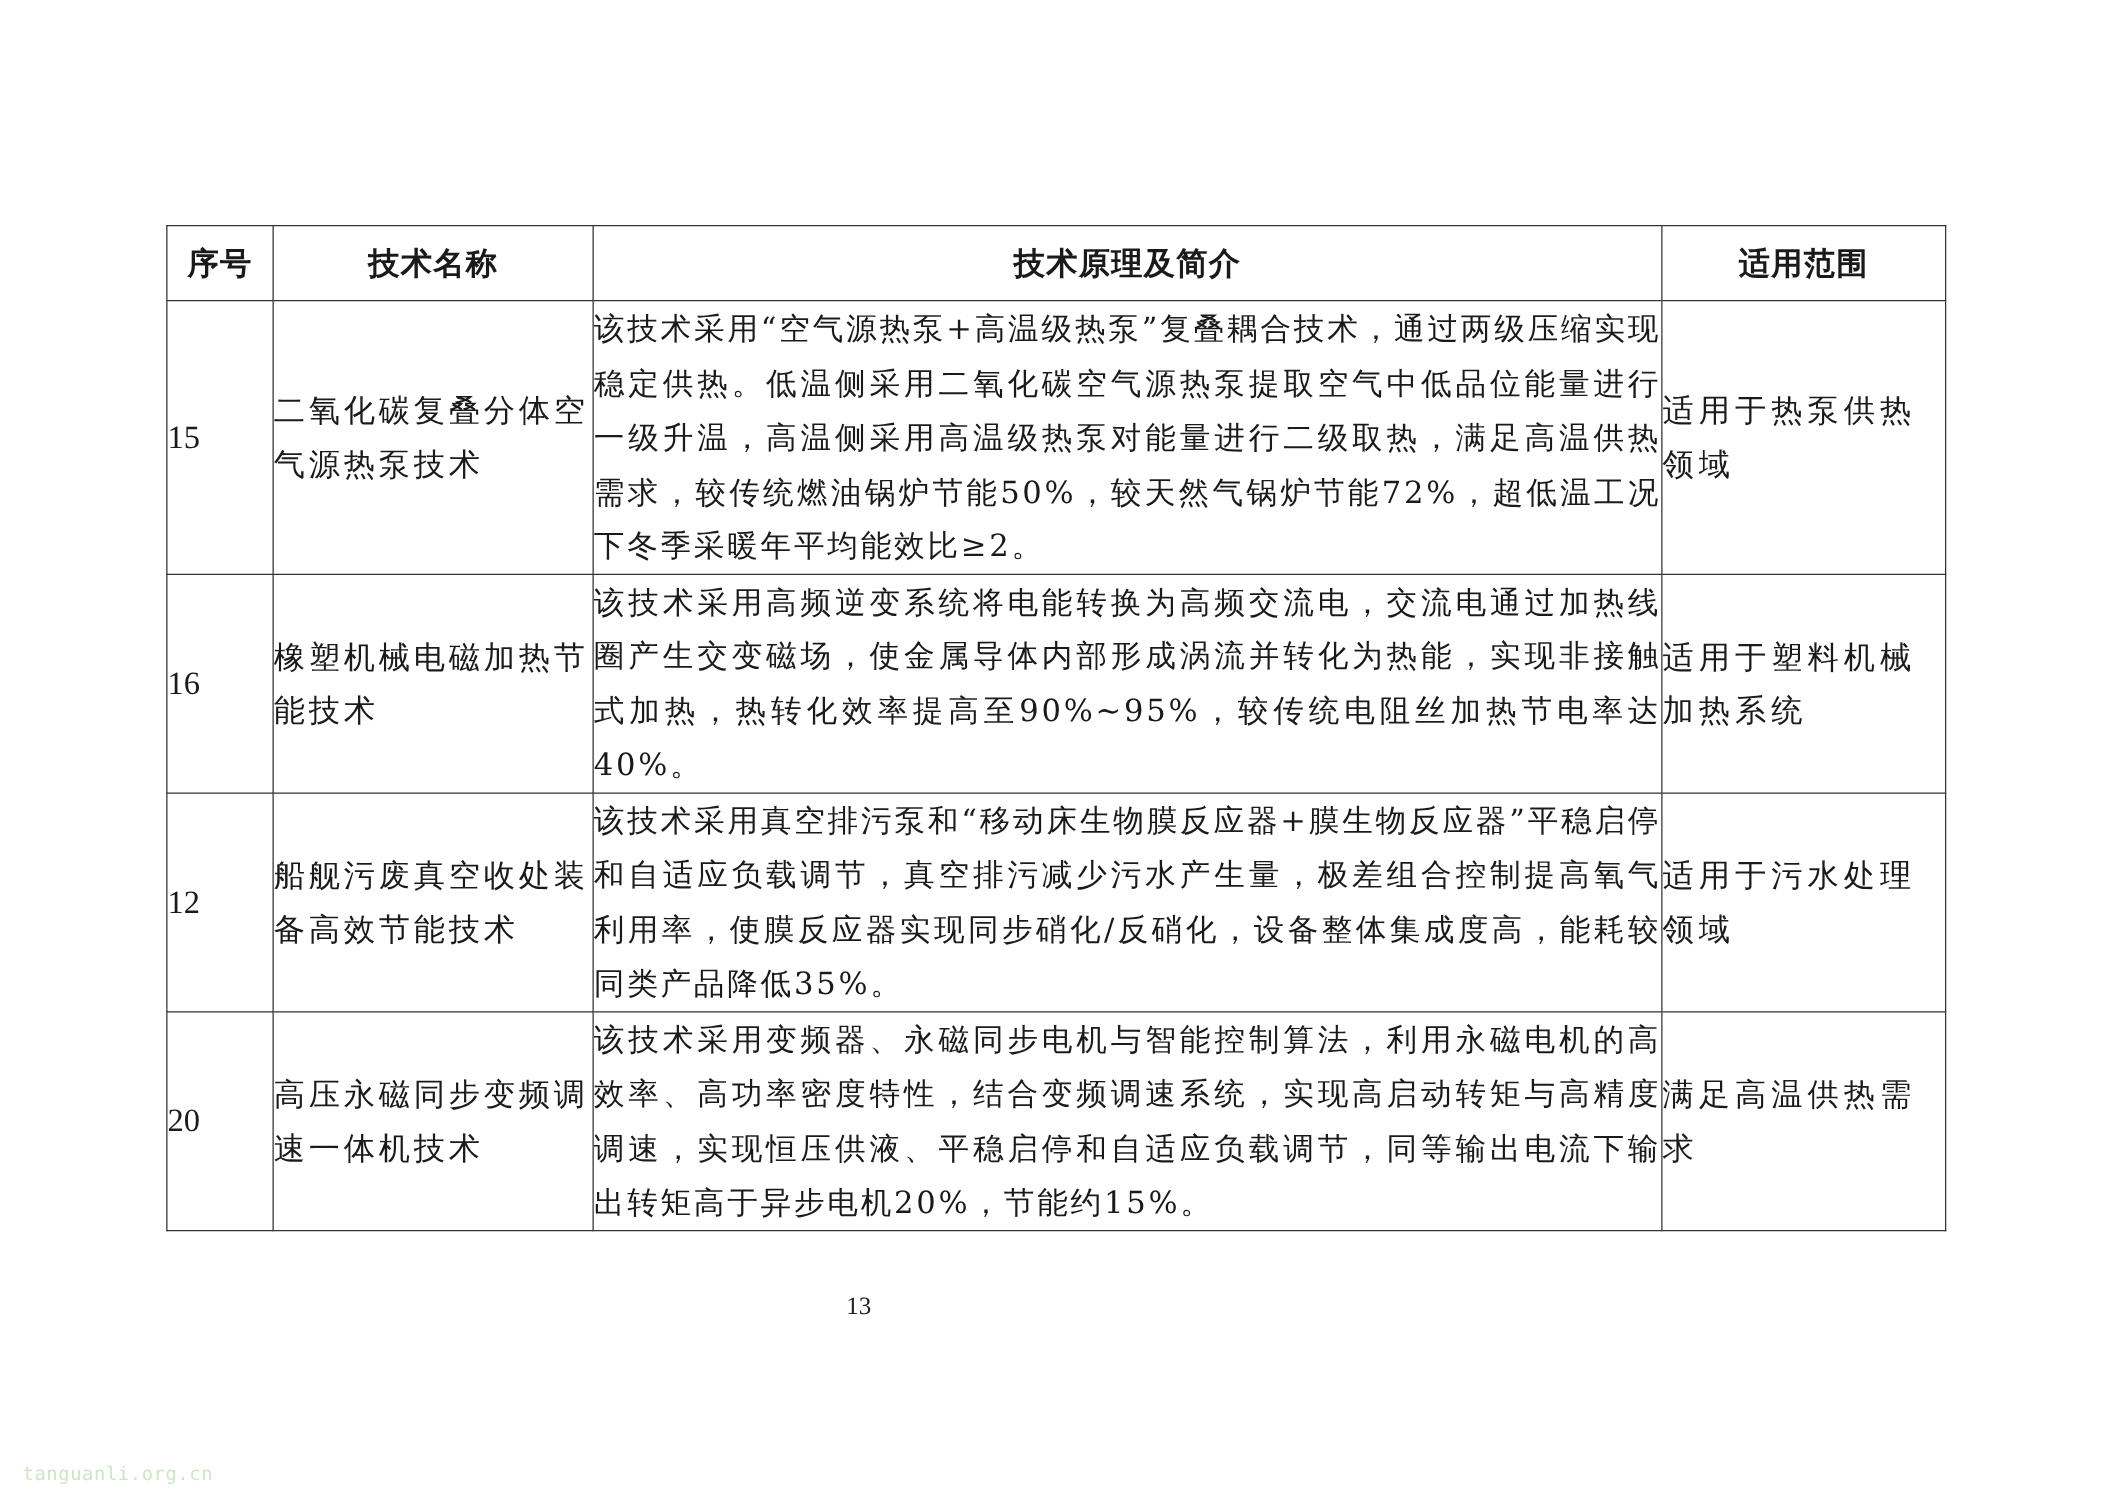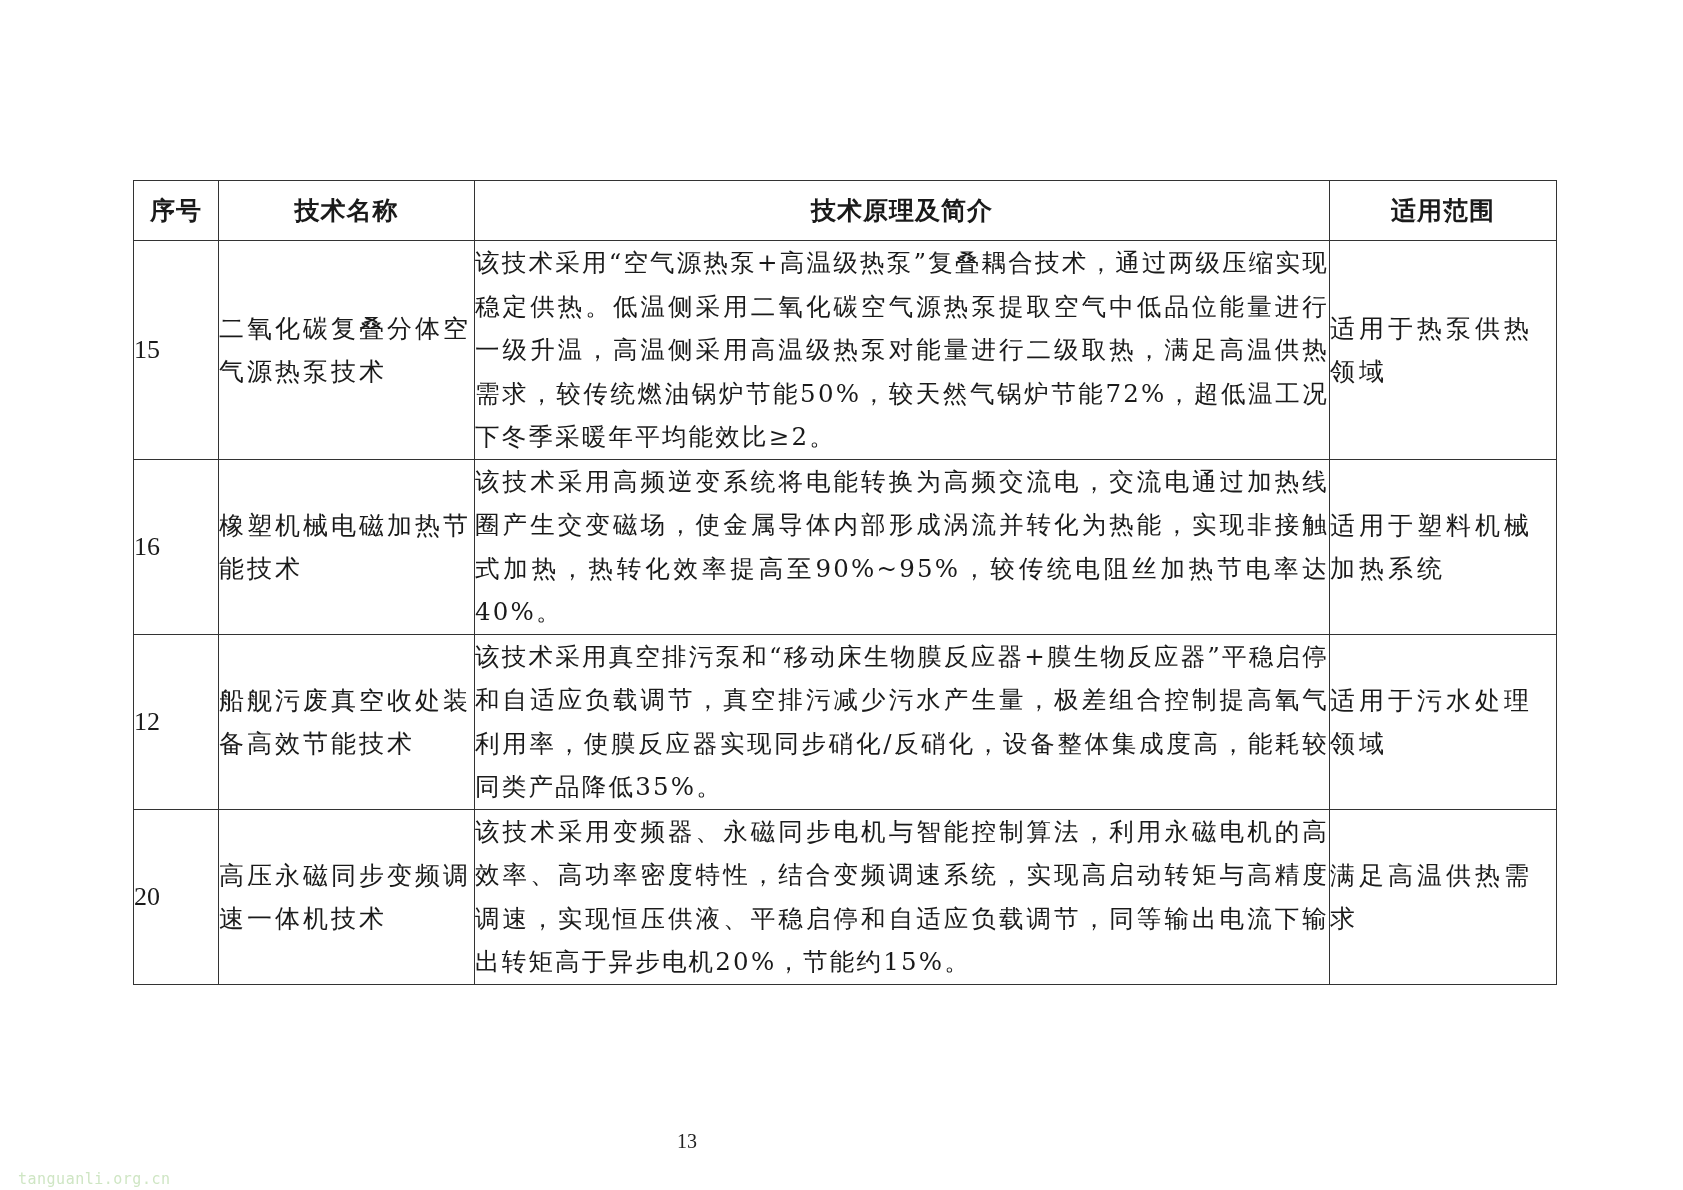--- a/index.html
+++ b/index.html
@@ -72,7 +72,7 @@
       position: absolute;
       left: 0;
       width: 1374px;
-      top: 1130px;
+      top: 1034px;
       text-align: center;
       font-family: "Liberation Serif", "DejaVu Serif", serif;
       font-size: 20px;

